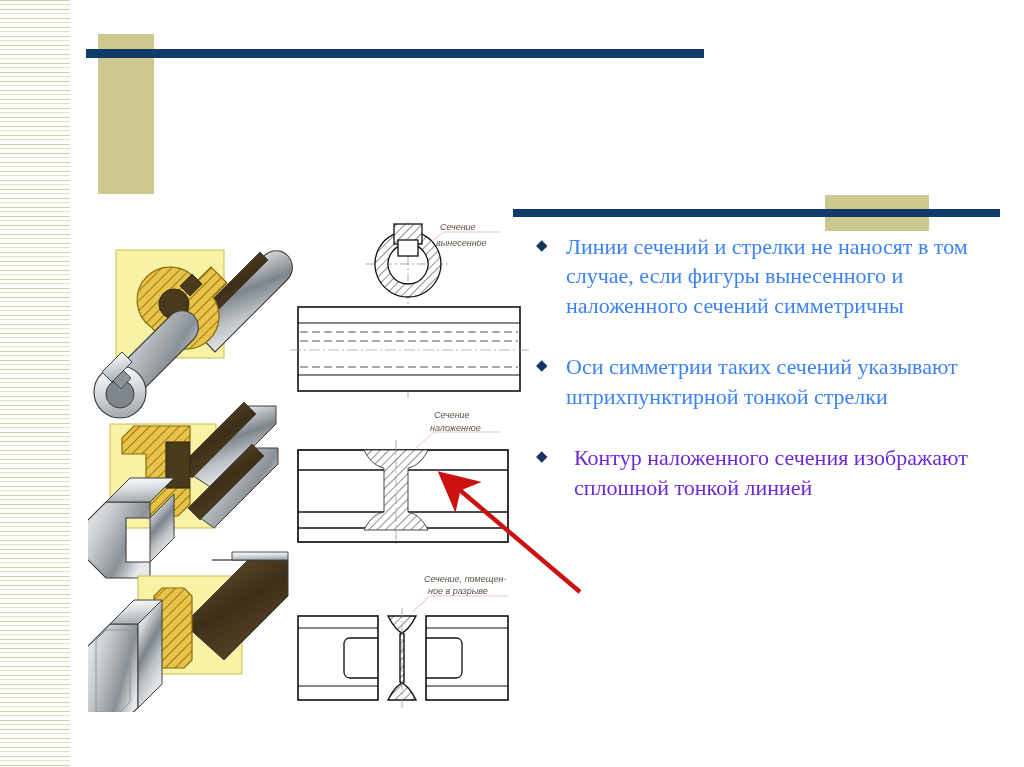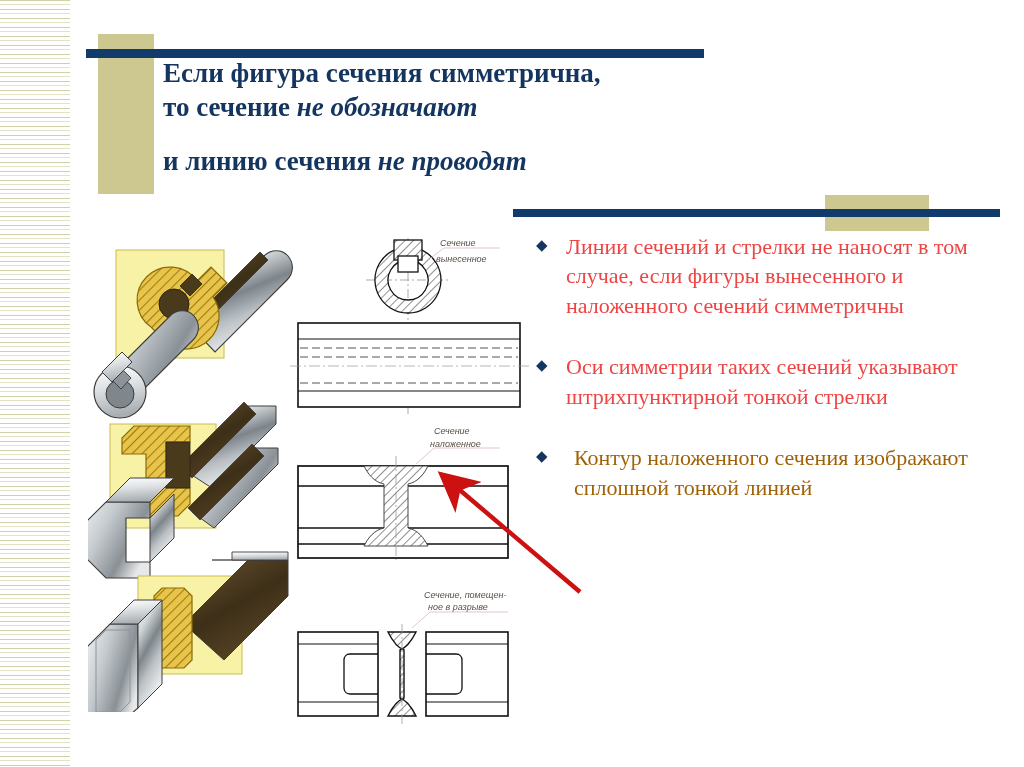--- a/index.html
+++ b/index.html
@@ -132,11 +132,6 @@
   <div class="sub-khaki-block"></div>
   <div class="sub-navy-bar"></div>
 
-  <div class="title-block">
-    <div>Если фигура сечения  симметрична,</div>
-    <div class="title-line2"><span>то  сечение </span><span class="ital">не обозначают</span></div>
-    <div class="title-line3"><span>и линию сечения </span><span class="ital">не проводят</span></div>
-  </div>
 
   <div class="iso-col">
   <svg width="210" height="480" viewBox="0 0 210 480">

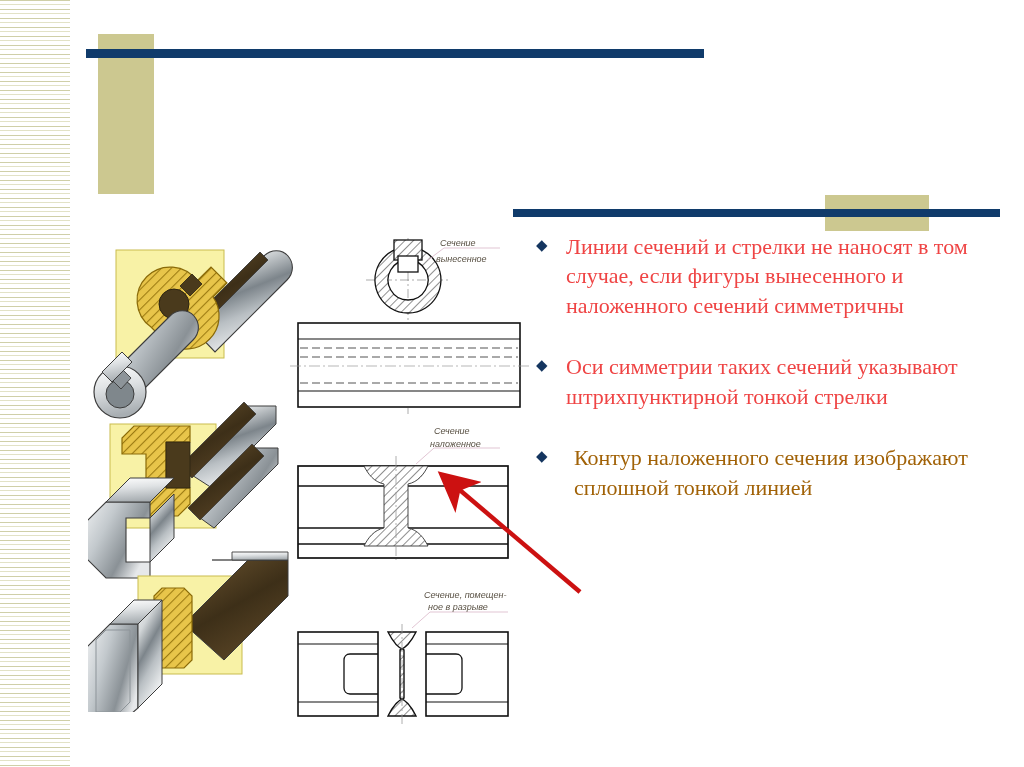--- a/index.html
+++ b/index.html
@@ -108,7 +108,7 @@
   .red-arrow { position: absolute; left: 430px; top: 460px; }
 
   
-  .draw-col { position: absolute; left: 288px; top: 238px; }
+  .draw-col { position: absolute; left: 288px; top: 222px; }
   .fig-label {
     font-family: "Liberation Sans", sans-serif;
     font-style: italic;

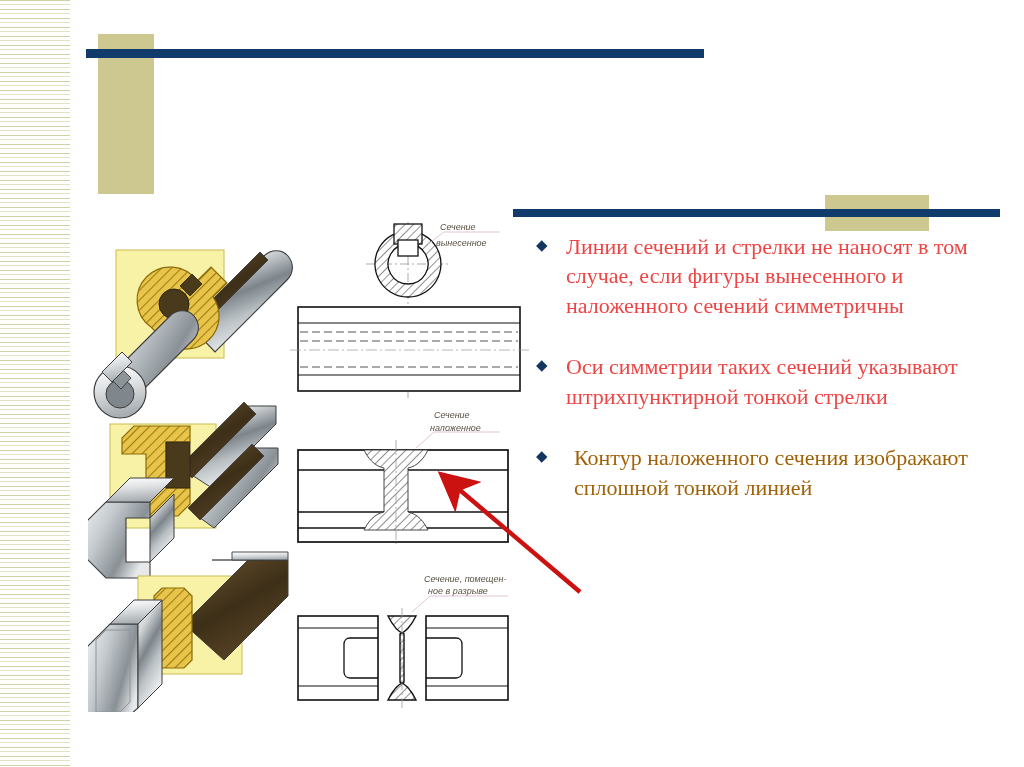--- a/index.html
+++ b/index.html
@@ -95,7 +95,7 @@
   }
   .bullet-text {
     flex: 1;
-    color: #ef4444;
+    color: #3b82f6;
     font-size: 22px;
     line-height: 1.34;
   }

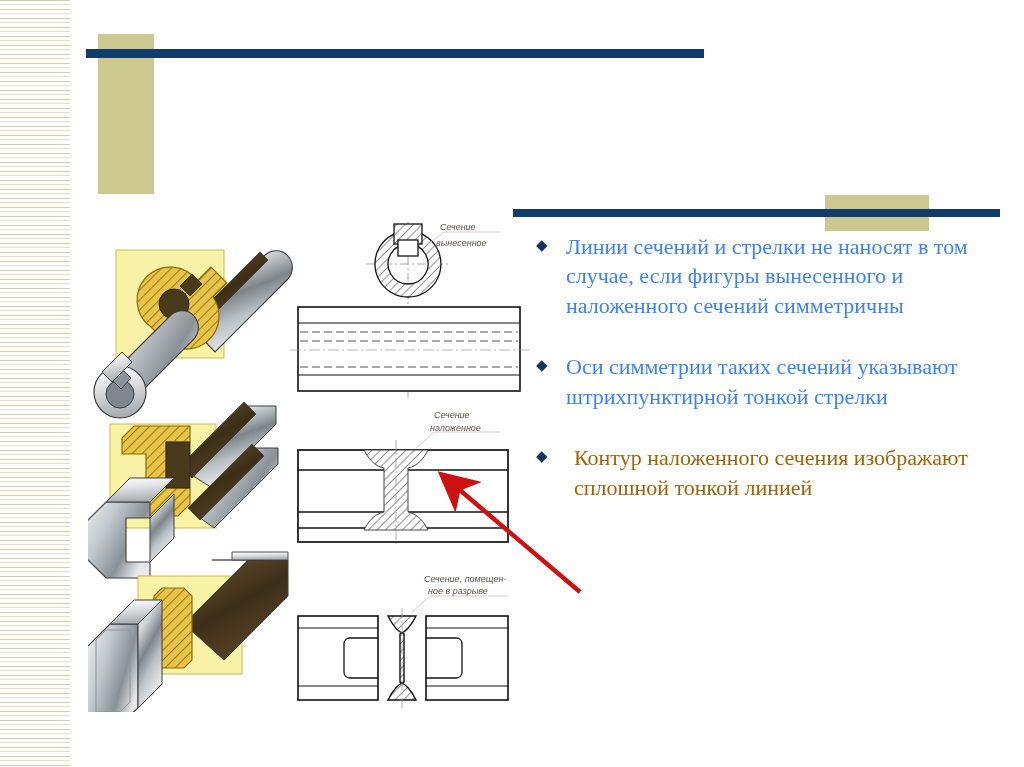--- a/index.html
+++ b/index.html
@@ -100,7 +100,7 @@
     line-height: 1.34;
   }
   .bullet-row.red .bullet-mark { color: #14355f; }
-  .bullet-row.red .bullet-text { color: #a16207; }
+  .bullet-row.red .bullet-text { color: #6d28d9; }
   .bullet-row.r3 { margin-top: 20px; }
   .bullet-row.r3 .bullet-text { padding-left: 8px; }
 

